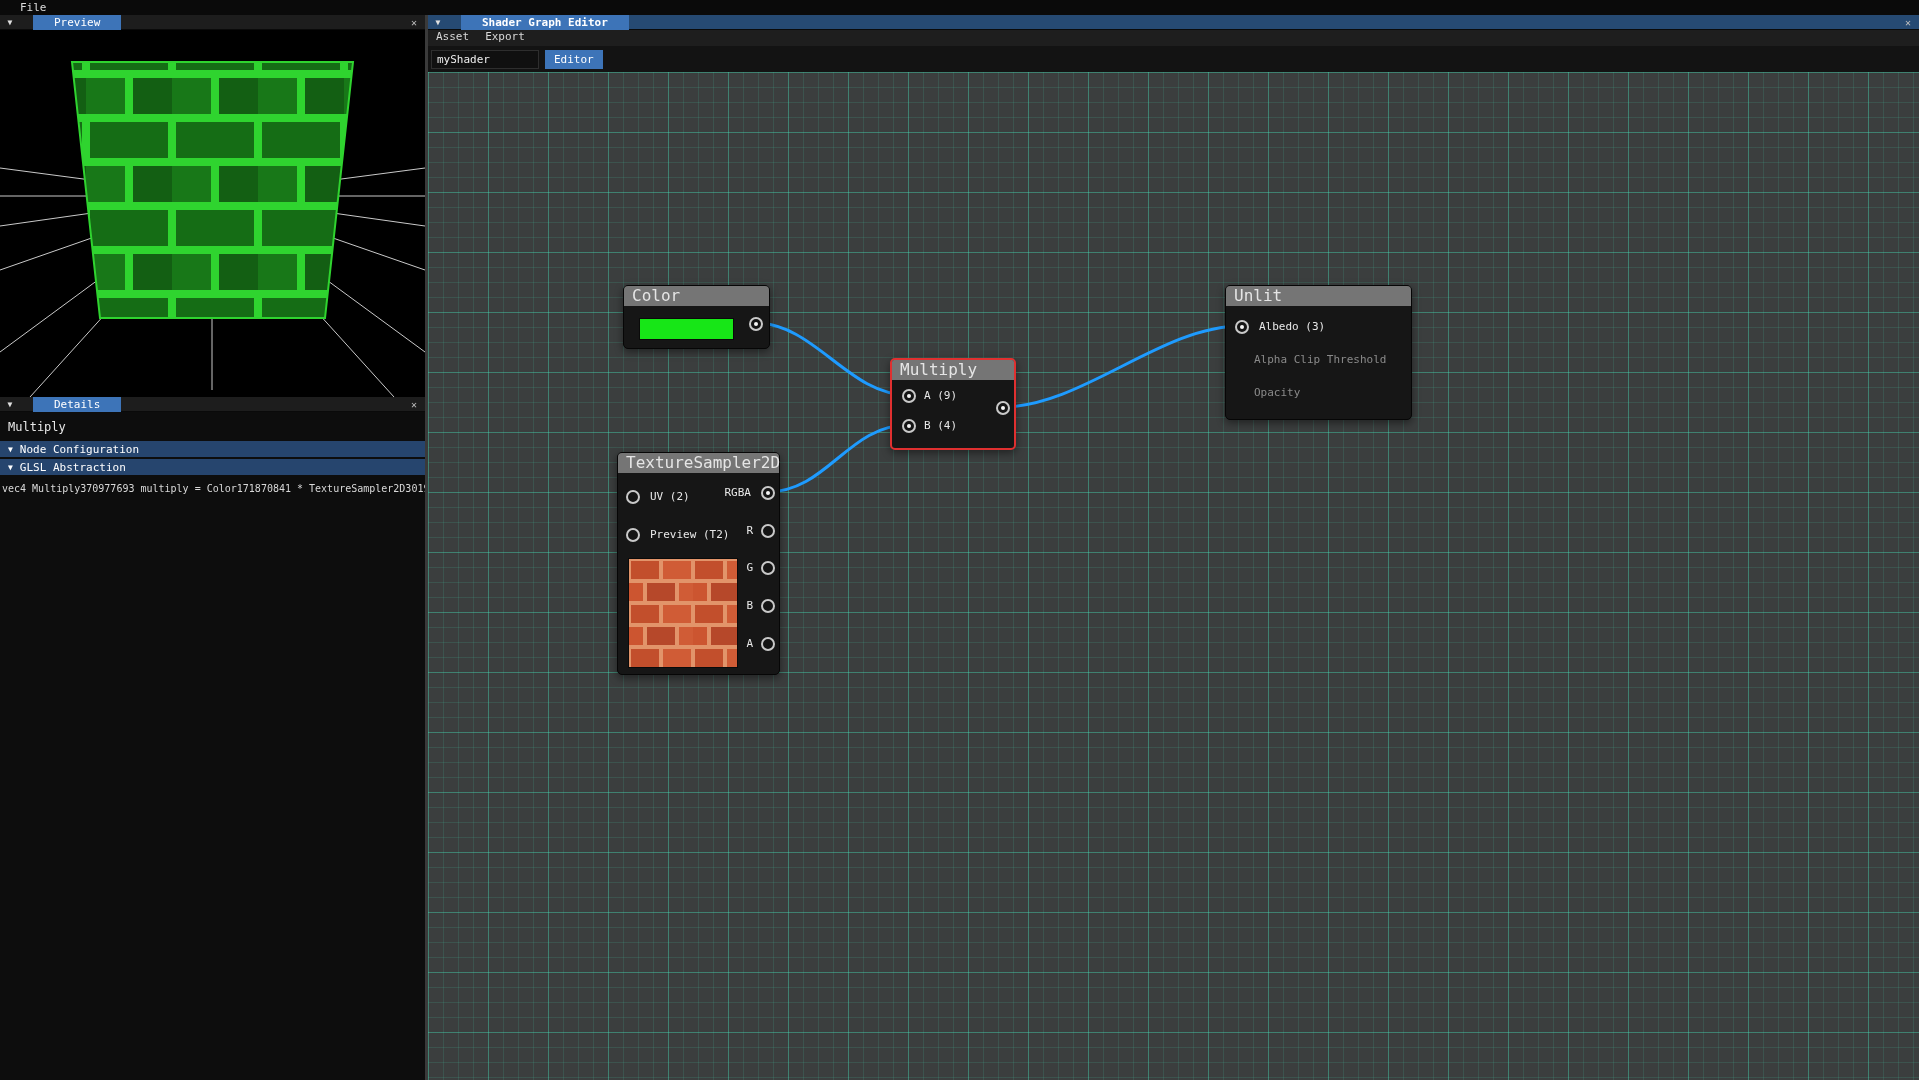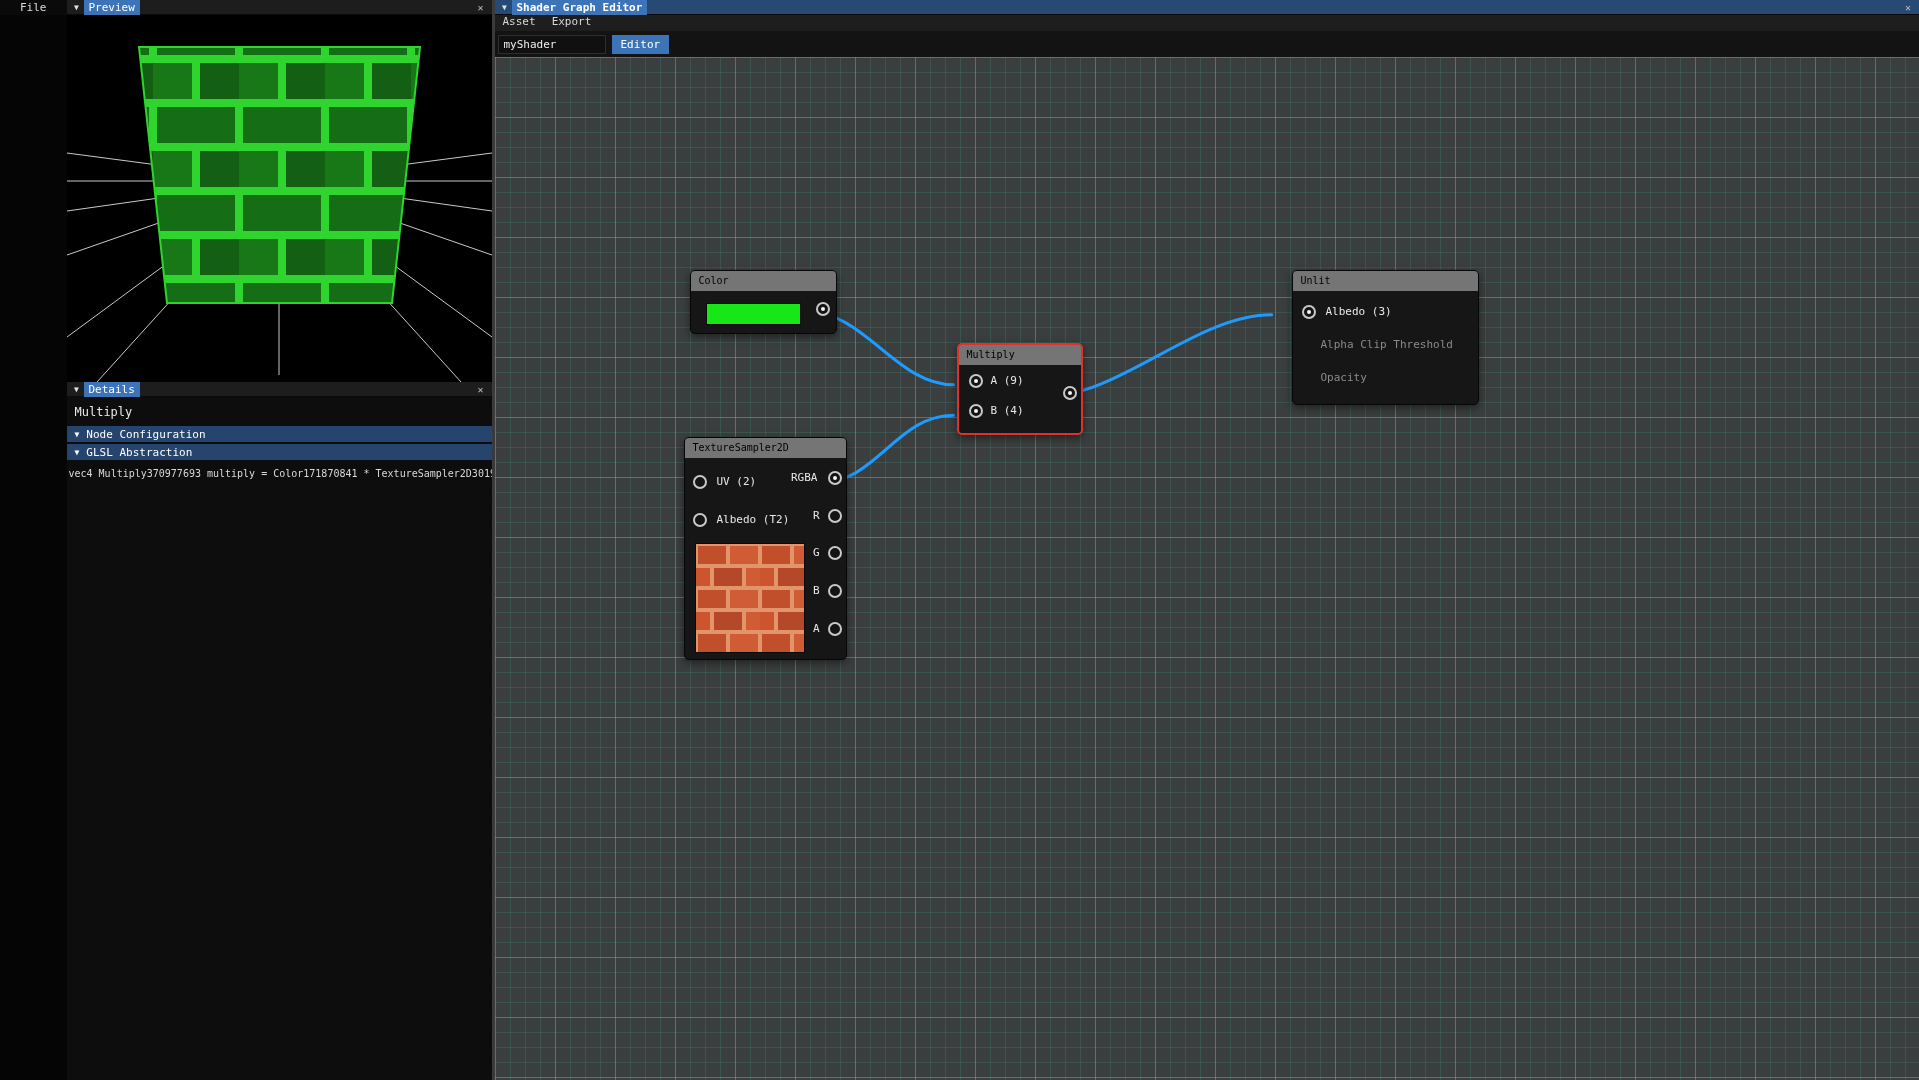--- a/index.html
+++ b/index.html
@@ -5,7 +5,7 @@
   *{margin:0;padding:0;box-sizing:border-box}
   html,body{width:1919px;height:1080px;overflow:hidden;background:#050505;
     font-family:"DejaVu Sans Mono","Liberation Mono",monospace;color:#e8e8e8;font-size:12px}
-  .app{display:flex;flex-direction:row;width:1919px;height:1080px}
+  .app{display:flex;flex-direction:column;width:1919px;height:1080px}
   .menubar{height:15px;background:#0a0a0a;display:flex;align-items:center;padding:0 12px;
     font-size:11px;color:#dcdcdc;flex:none}
   .menu-item{padding:0 8px;cursor:default}

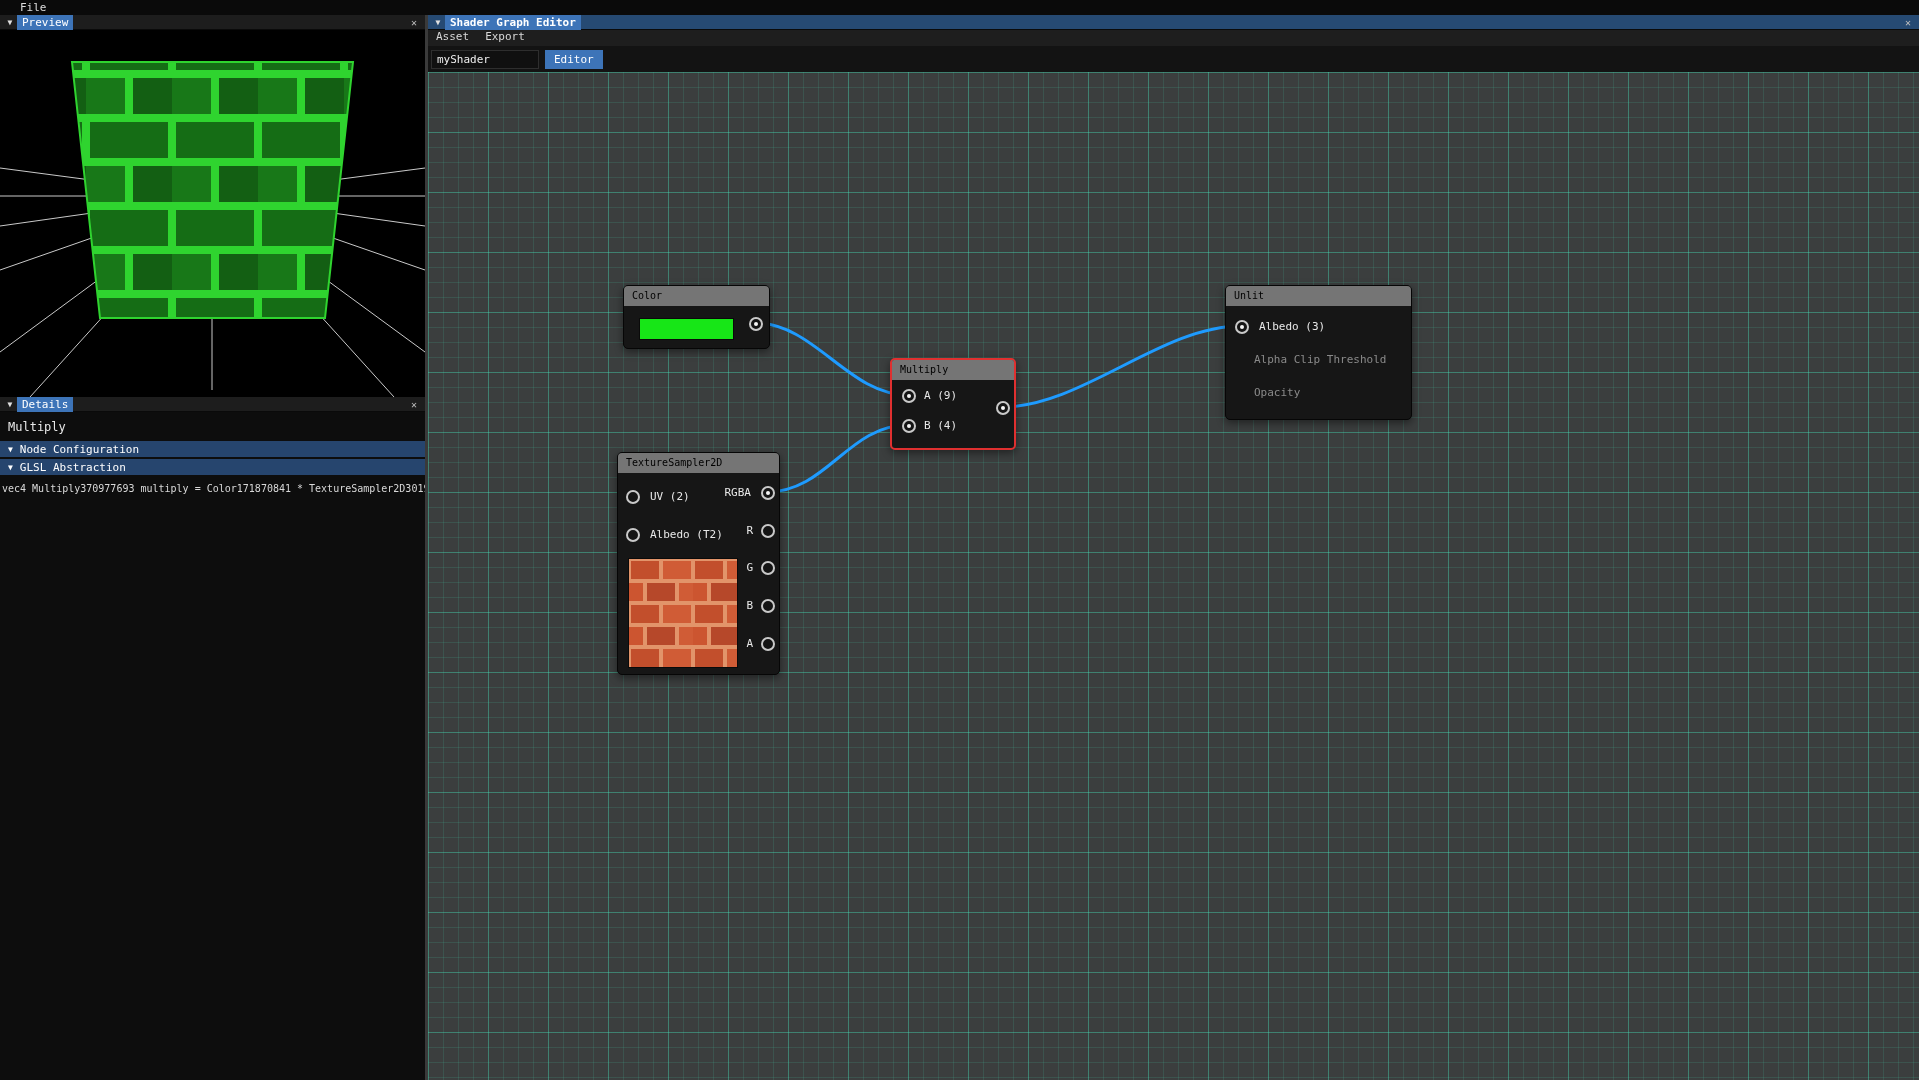--- a/index.html
+++ b/index.html
@@ -17,7 +17,7 @@
     position:relative;flex:none;border-bottom:1px solid #0a0a0a}
   .titlebar.focused{background:#264a73}
   .collapse-arrow{font-size:8px;margin-left:5px;color:#e0e0e0;width:10px;text-align:center}
-  .tab{height:15px;line-height:15px;padding:0 5px;margin-left:2px;color:#fff;white-space:nowrap}
+  .tab{height:15px;line-height:15px;padding:0 21px;margin-left:18px;color:#fff;white-space:nowrap}
   .close-btn{position:absolute;right:4px;top:0;line-height:15px;font-size:10px;color:#bdbdbd;padding:0 4px}
   .preview-view{height:367px;background:#000;position:relative;flex:none;overflow:hidden}
   .details-body{flex:1;background:#0d0d0d;padding-top:4px;overflow:hidden}

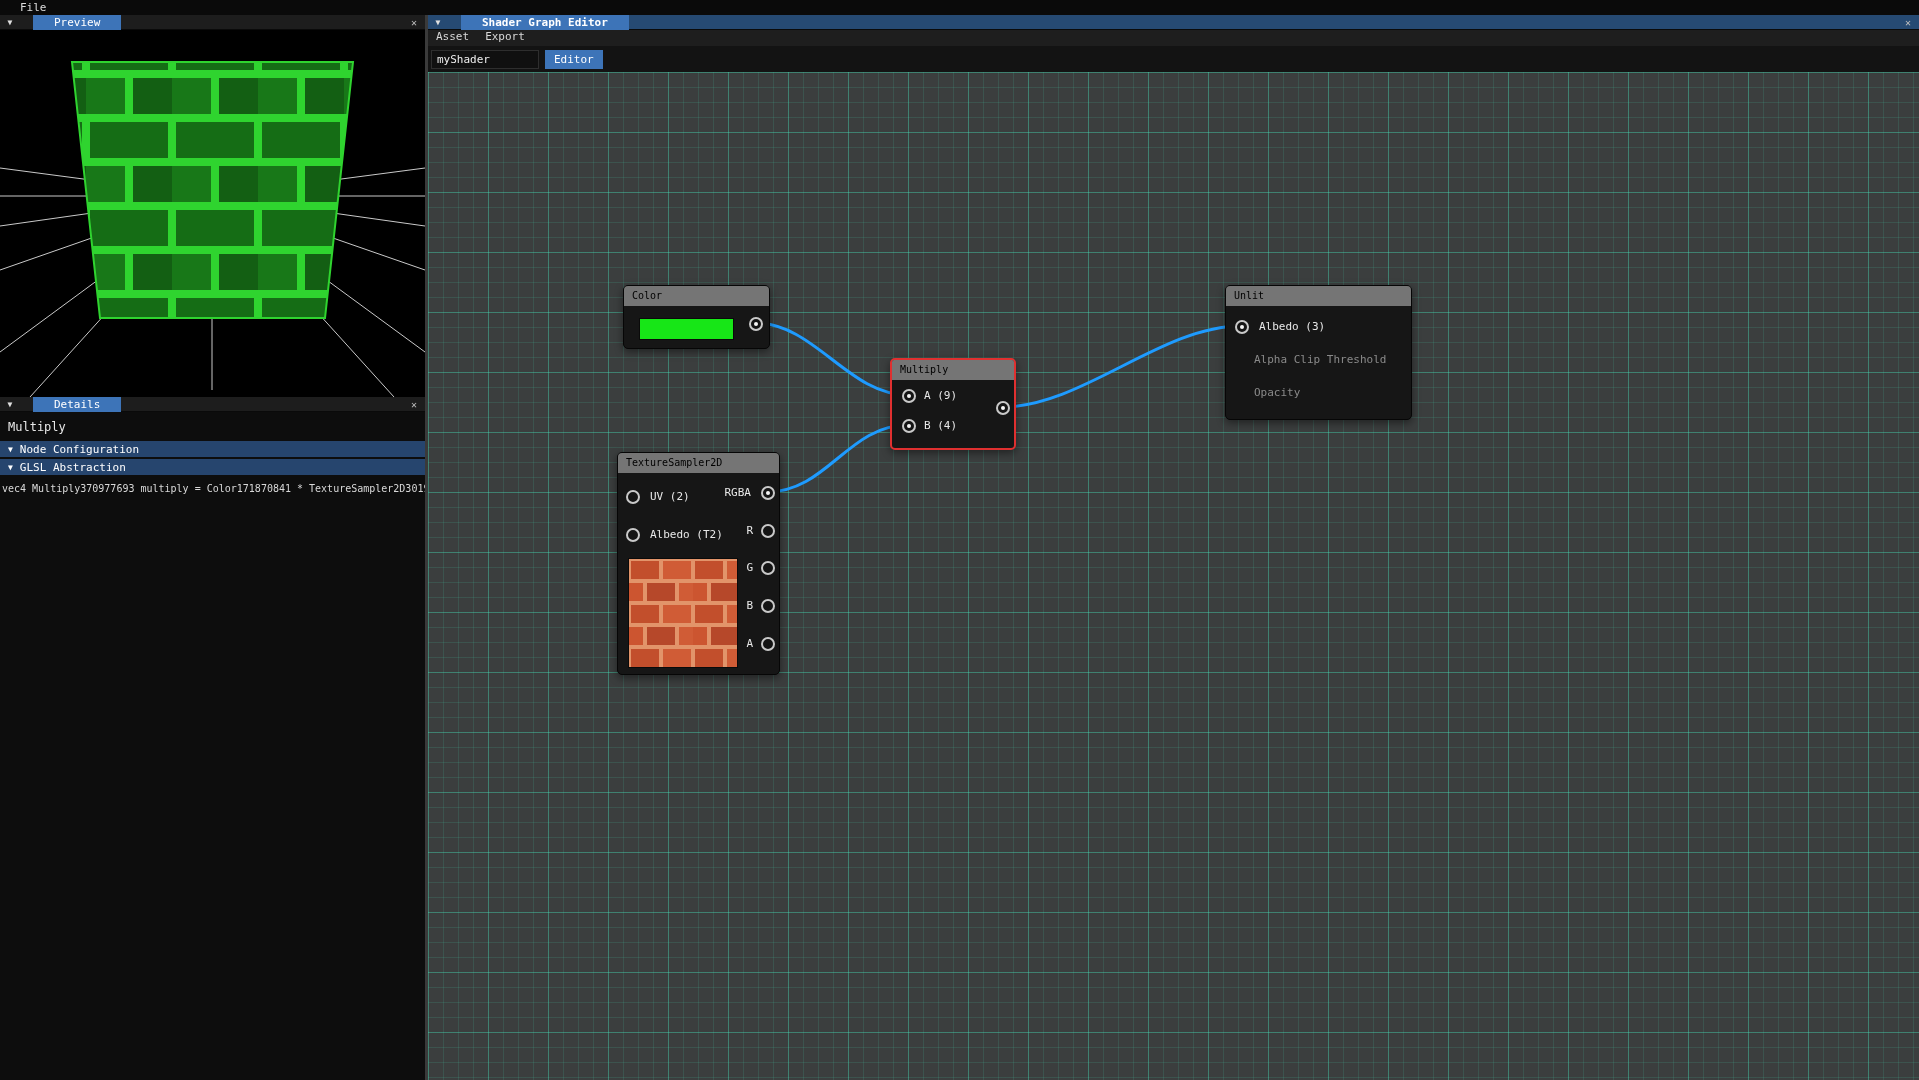--- a/index.html
+++ b/index.html
@@ -45,7 +45,7 @@
   .wires path{fill:none;stroke-width:3;stroke-linecap:round}
   .node{position:absolute;background:#161616;border:1px solid #060606;border-radius:5px;
     box-shadow:0 3px 8px rgba(0,0,0,.45)}
-  .node-header{height:20px;line-height:20px;padding:0 8px;font-size:10px;color:#000000;
+  .node-header{height:20px;line-height:20px;padding:0 8px;font-size:16px;color:#e5e5e5;
     background:#757575;border-radius:4px 4px 0 0;cursor:default}
   .node.selected{border-width:2px;border-style:solid}
   .node.selected .node-header{border-radius:2px 2px 0 0}

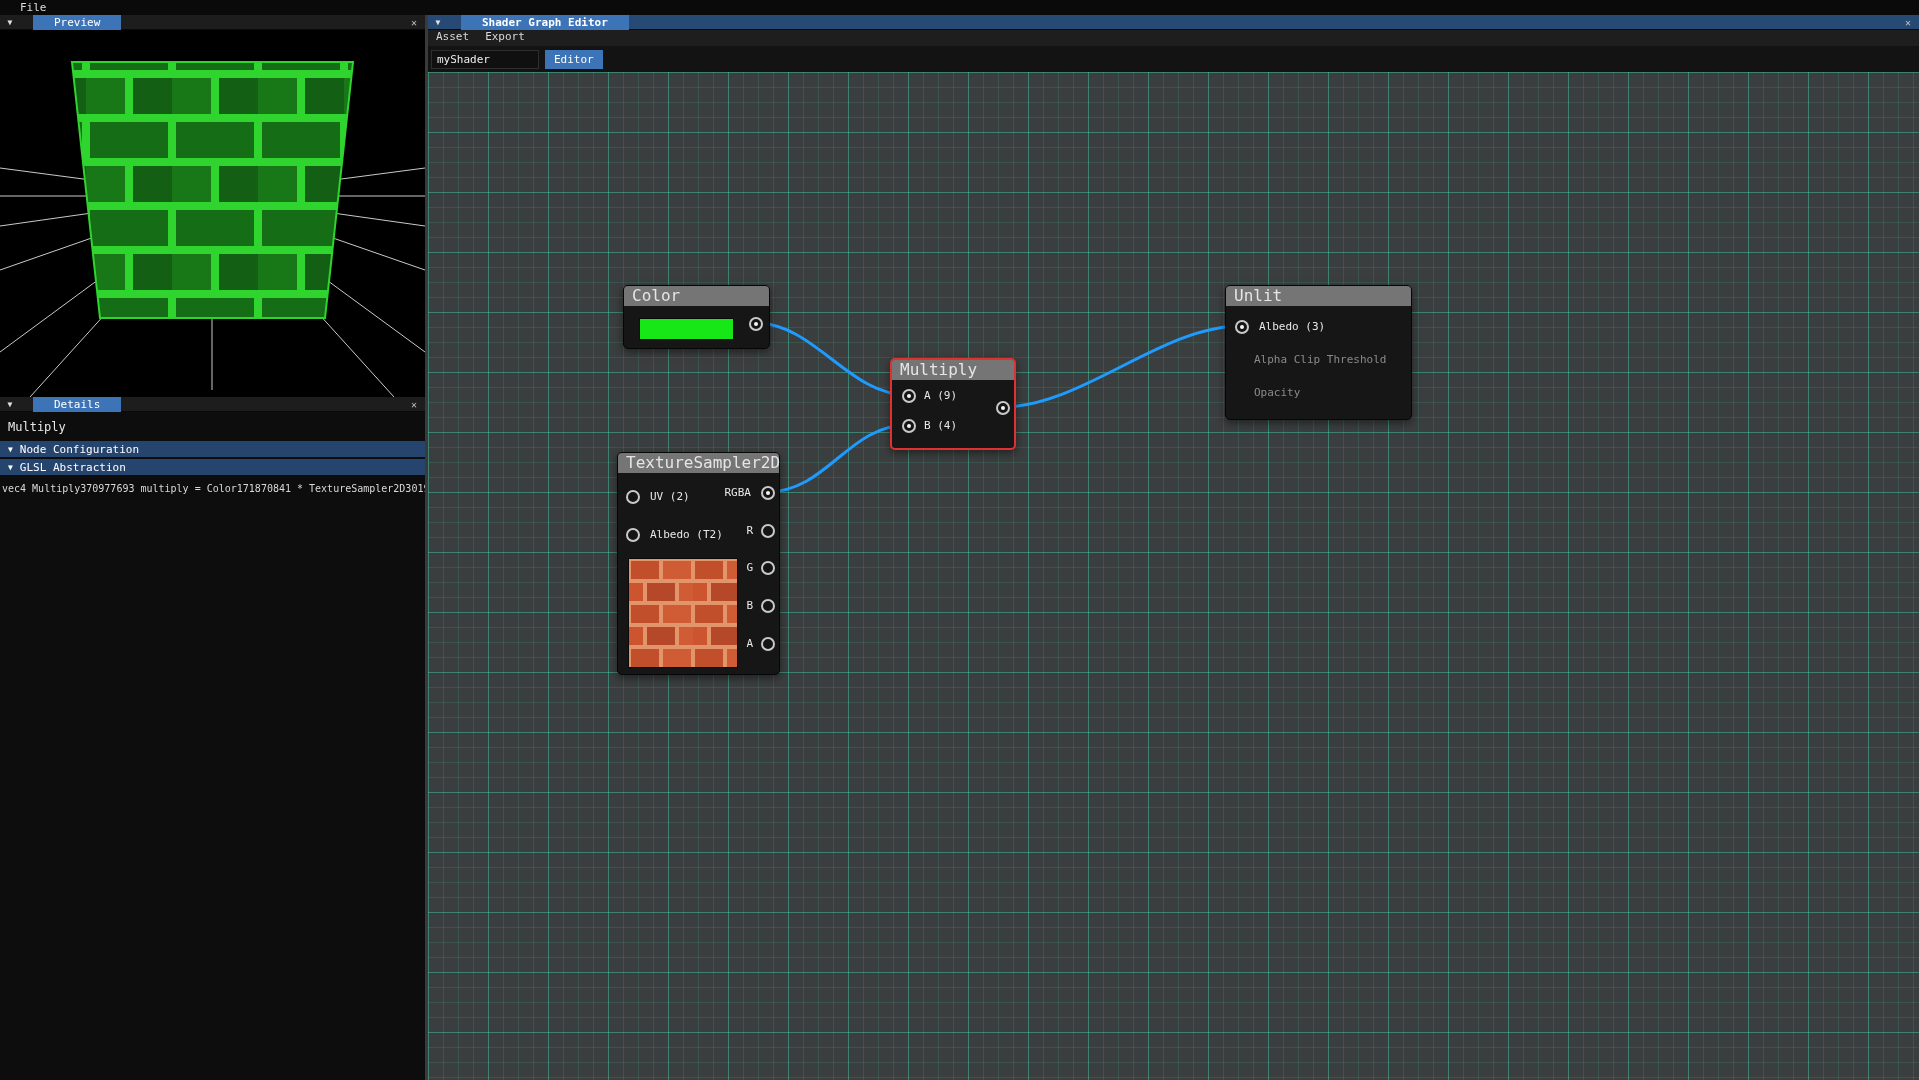--- a/index.html
+++ b/index.html
@@ -176,7 +176,7 @@
           <span class="pin" style="left:8px;top:37px"></span>
           <span class="port-label" style="left:32px;top:37px">UV (2)</span>
           <span class="pin" style="left:8px;top:75px"></span>
-          <span class="port-label" style="left:32px;top:75px">Albedo (T2)</span>
+          <span class="port-label" style="left:32px;top:75px">Preview (T2)</span>
 
           <span class="port-label" style="right:28px;top:33px">RGBA</span>
           <span class="pin connected" style="left:143px;top:33px"></span>

